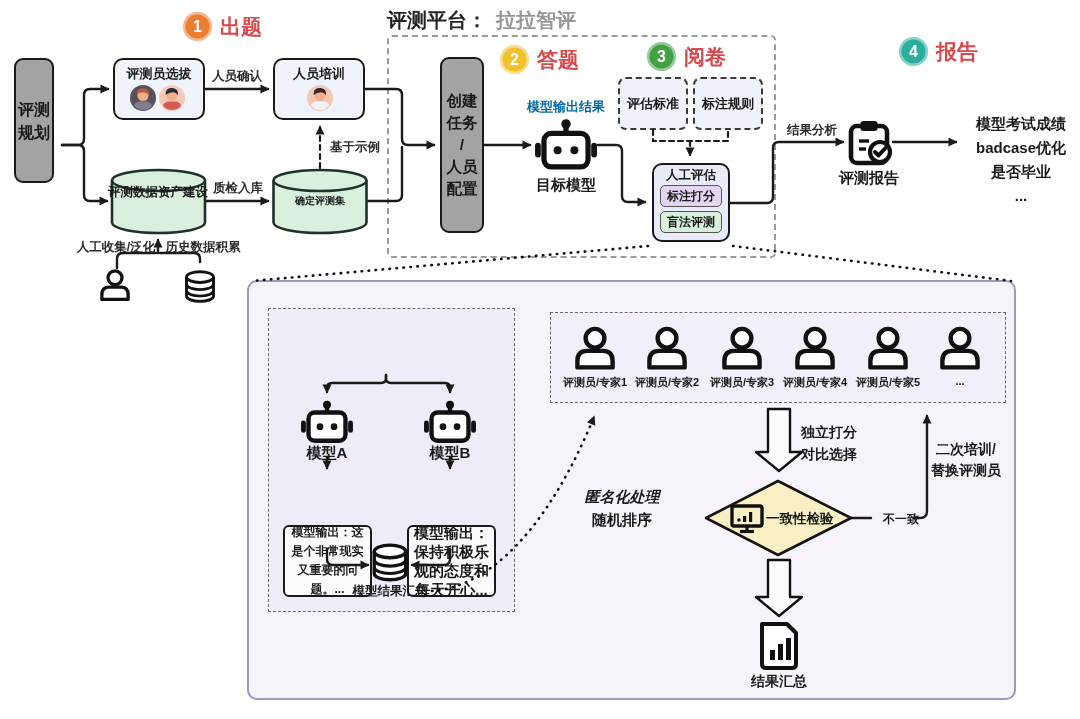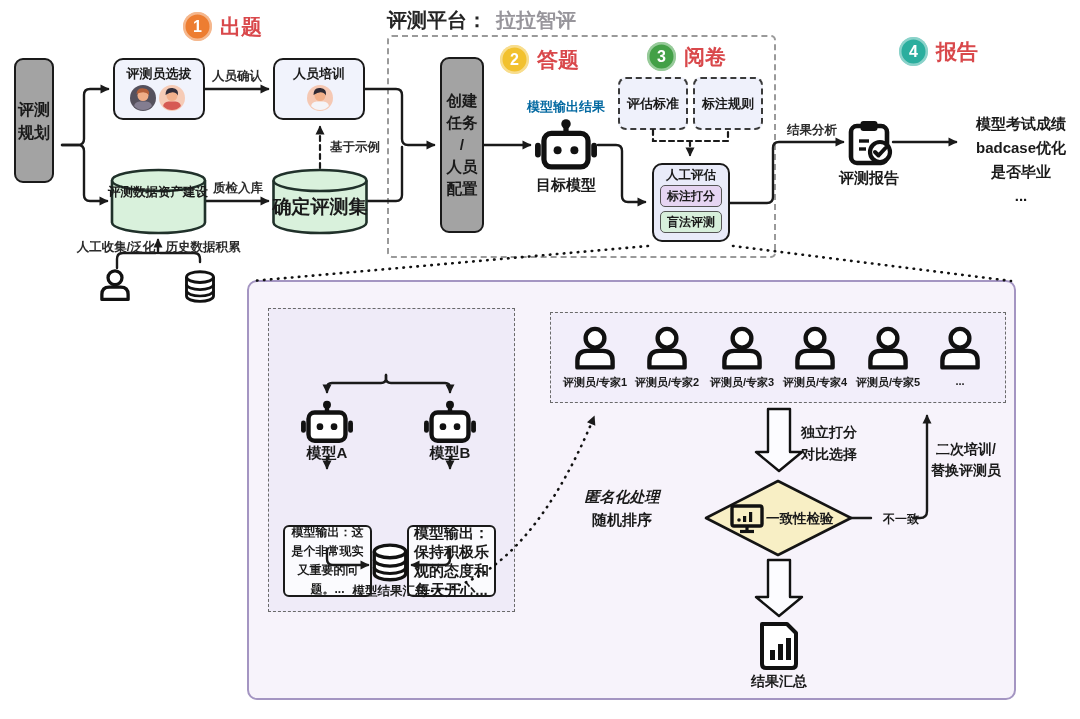--- a/index.html
+++ b/index.html
@@ -263,7 +263,7 @@
   <div class="lb ctr" style="left:319px;top:65px;font-size:13px;">人员培训</div>
 
   <div class="lb ctr" style="left:158px;top:184px;font-size:12.5px;line-height:17px;white-space:normal;width:108px;text-align:center;transform:translateX(-50%);">评测数据资产建设</div>
-  <div class="lb ctr" style="left:320px;top:194px;font-size:19px;">确定评测集</div>
+  <div class="lb ctr" style="left:320px;top:194px;font-size:10px;">确定评测集</div>
 
   <div class="lb ctr" style="left:566px;top:98px;font-size:13px;color:#0369a1;">模型输出结果</div>
   <div class="lb ctr" style="left:566px;top:176px;font-size:15px;">目标模型</div>

